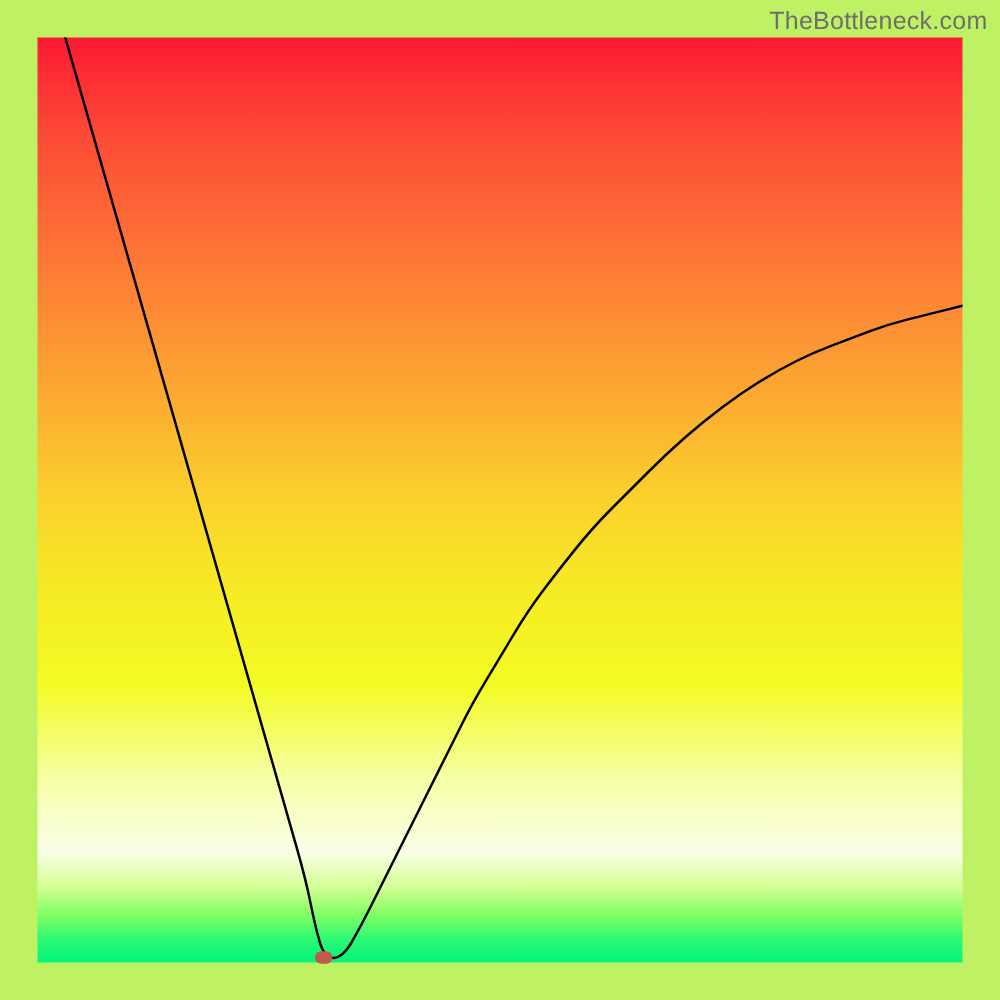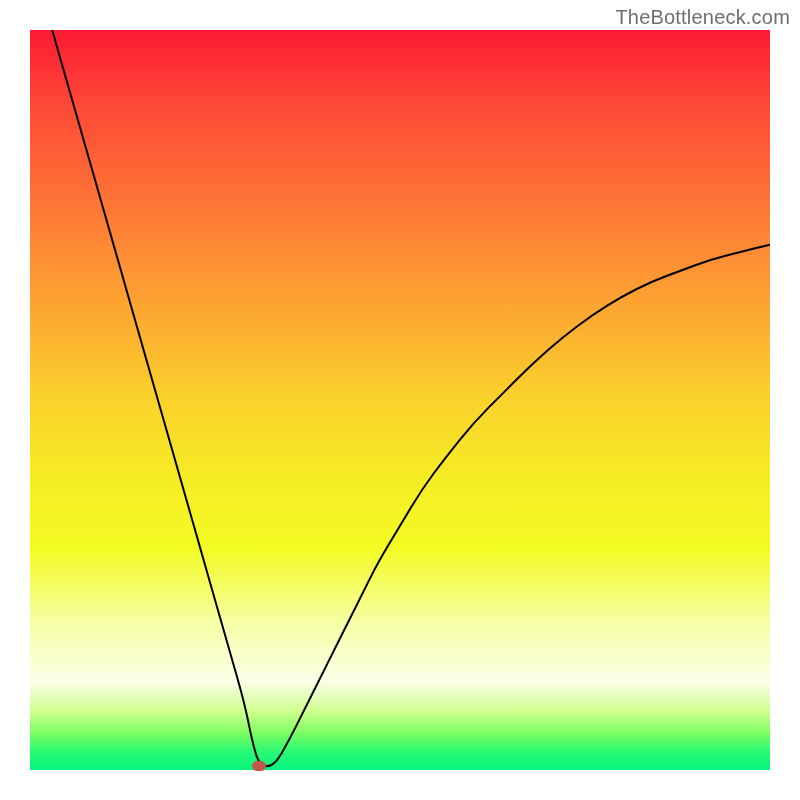--- a/index.html
+++ b/index.html
@@ -15,7 +15,7 @@
     position: relative;
     width: 800px;
     height: 800px;
-    background: #ffffff;
+    background: #bef264;
   }
   .plot {
     position: absolute;

